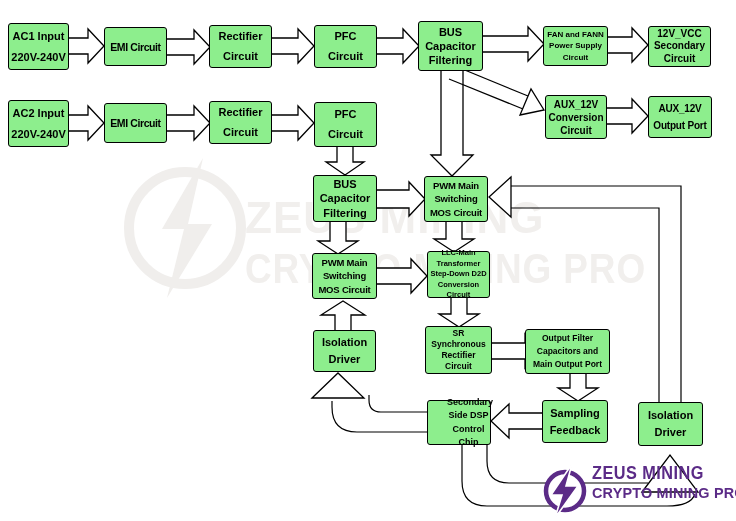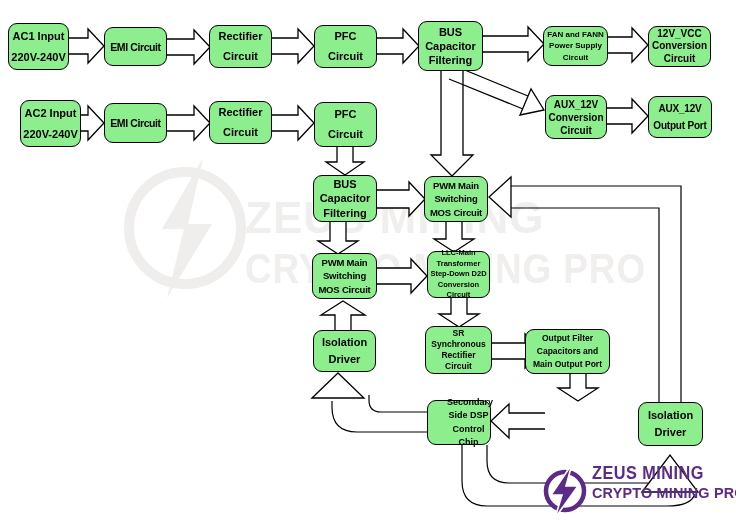--- a/index.html
+++ b/index.html
@@ -21,7 +21,7 @@
   
   .node{
     position:absolute;z-index:2;background:#8dee8d;border:1.6px solid #000;
-    border-radius:9px;display:flex;align-items:center;justify-content:center;
+    border-radius:3px;display:flex;align-items:center;justify-content:center;
     text-align:center;font-weight:bold;color:#000;box-sizing:border-box;
   }
   .node span{white-space:pre-line;display:block;width:100%;}

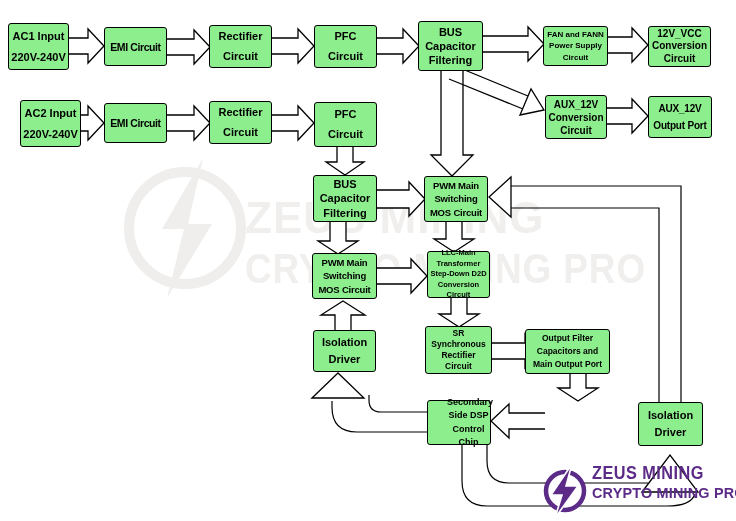--- a/index.html
+++ b/index.html
@@ -149,7 +149,7 @@
     </div>
   <div class="node n-vcc">
       <span>12V_VCC
-Conversion
+Secondary
 Circuit</span>
     </div>
   <div class="node n-ac2">

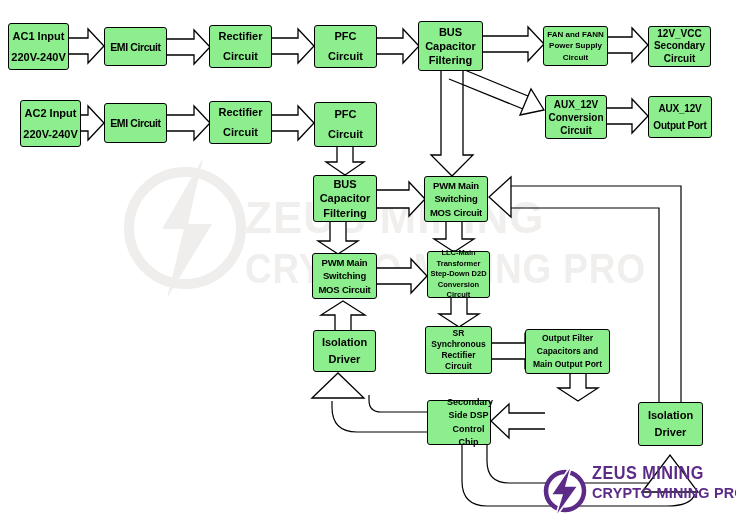--- a/index.html
+++ b/index.html
@@ -32,7 +32,7 @@
   .n-bus1{left:418px;top:21px;  width:65px; height:50px; font-size:11px;  line-height:1.3;}
   .n-fan {left:543px;top:26px;  width:65px; height:40px; font-size:8px;   line-height:1.45;}
   .n-vcc {left:648px;top:26px;  width:63px; height:41px; font-size:10px;  line-height:1.25;}
-  .n-ac2 {left:8px;  top:100px; width:61px; height:47px; font-size:11px;  line-height:1.85;margin-left:12px;}
+  .n-ac2 {left:8px;  top:100px; width:61px; height:47px; font-size:11px;  line-height:1.85;}
   .n-emi2{left:104px;top:103px; width:63px; height:40px; font-size:10.5px;letter-spacing:-0.4px;}
   .n-rect2{left:209px;top:101px;width:63px; height:43px; font-size:11px;  line-height:1.75;}
   .n-pfc2{left:314px;top:102px; width:63px; height:45px; font-size:11px;  line-height:1.8;}

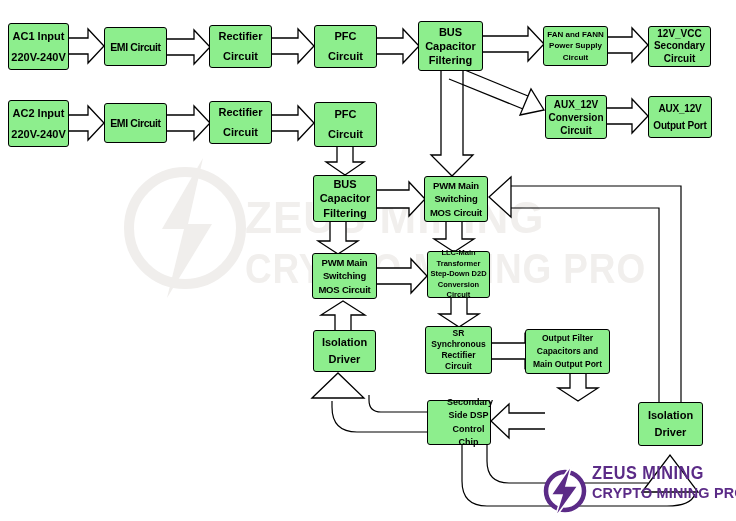--- a/index.html
+++ b/index.html
@@ -217,6 +217,10 @@
 Side DSP
 Control Chip</span>
     </div>
+  <div class="node n-samp">
+      <span>Sampling
+Feedback</span>
+    </div>
   <div class="node n-isoR">
       <span>Isolation
 Driver</span>

